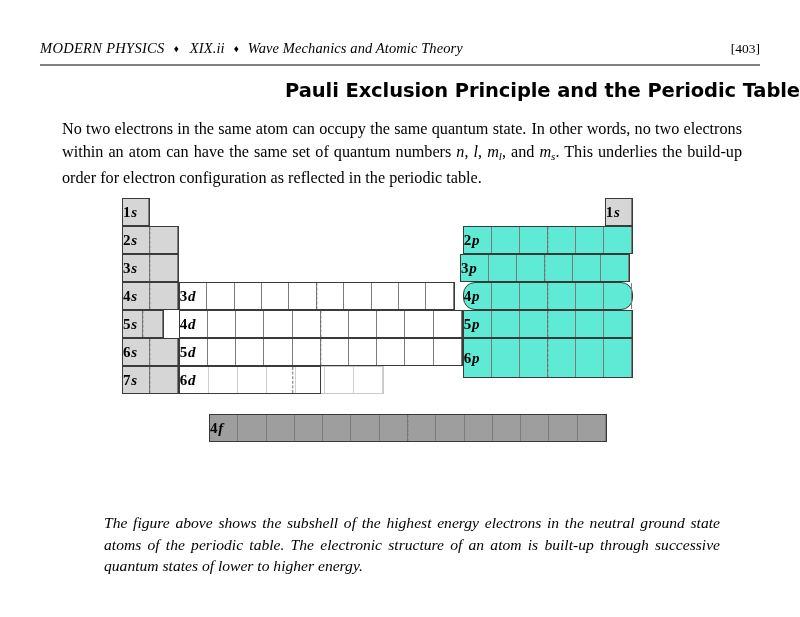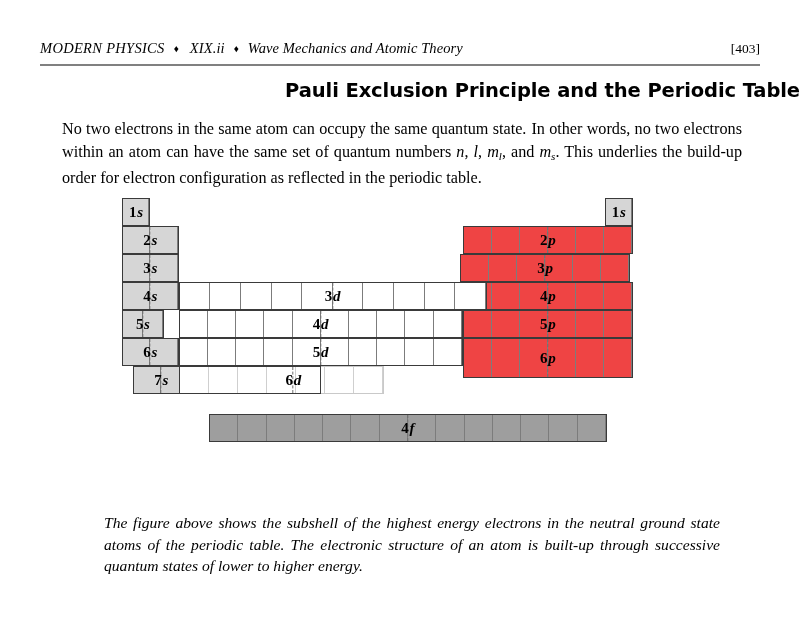--- a/index.html
+++ b/index.html
@@ -125,7 +125,7 @@
     bottom: 0;
     display: flex;
     align-items: center;
-    justify-content: center;
+    justify-content: flex-start;
     font-size: 15px;
     font-weight: bold;
     letter-spacing: .2px;

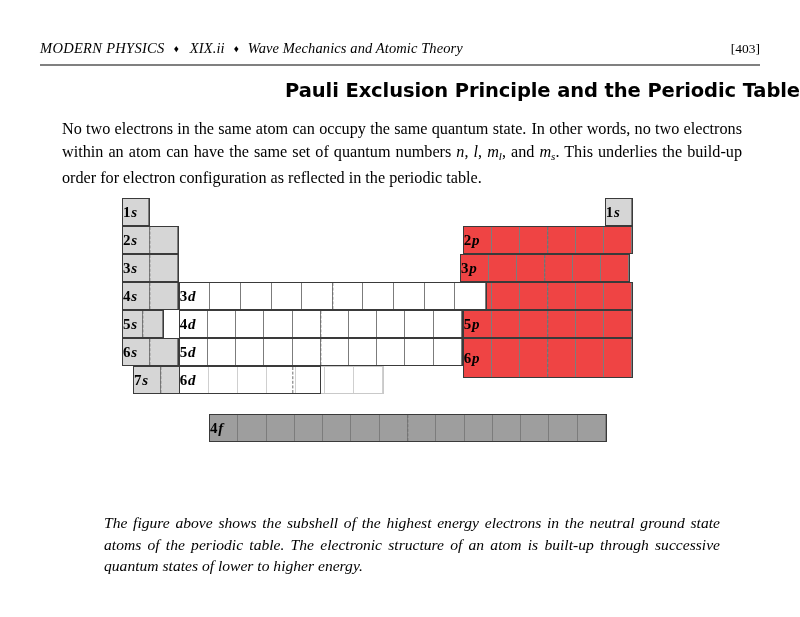--- a/index.html
+++ b/index.html
@@ -111,7 +111,7 @@
   .blk .cell:last-child { border-right: none; }
 
   .blk.sblock   { background: #d6d6d6; }
-  .blk.pblock   { background: #ef4444; }
+  .blk.pblock   { background: #5eead4; }
   .blk.dblock   { background: #ffffff; }
   .blk.fblock   { background: #9e9e9e; }
   .blk.faded    { border-color: #c9c9c9; }

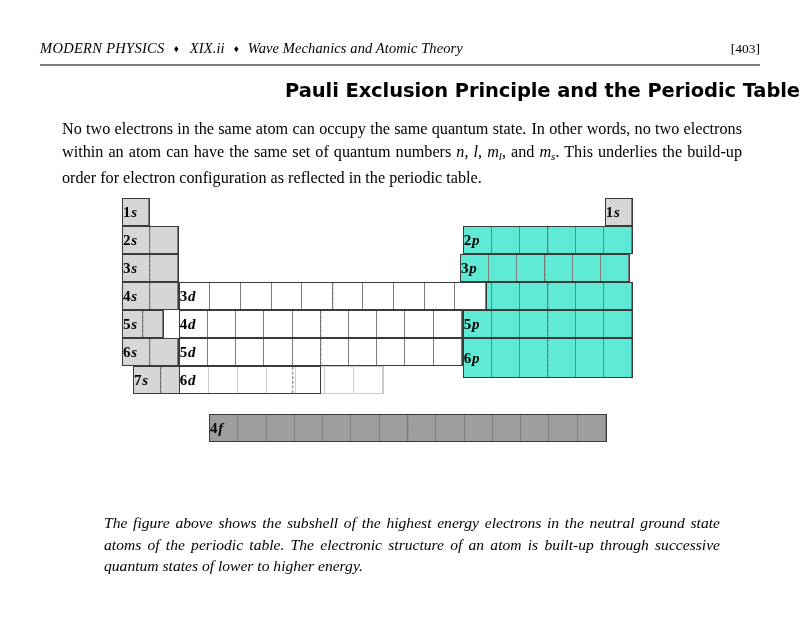--- a/index.html
+++ b/index.html
@@ -302,7 +302,7 @@
     </div>
   </div>
 
-  <div class="blk dblock" style="left:56.8px; top:84px; width:308px; height:28px;">
+  <div class="blk dblock" style="left:56.8px; top:84px; width:276px; height:28px;">
     <div class="cell"></div>
     <div class="cell"></div>
     <div class="cell"></div>

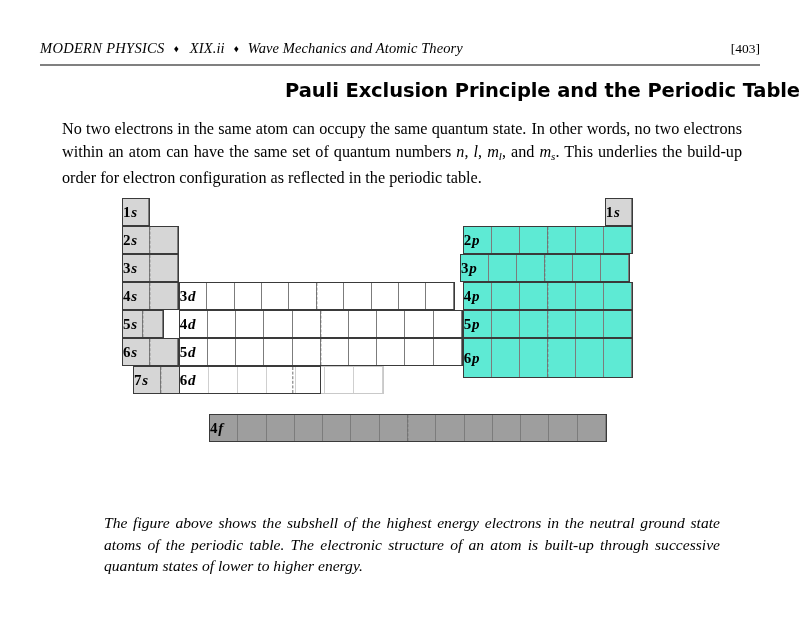--- a/index.html
+++ b/index.html
@@ -265,7 +265,7 @@
       <span>3<em>p</em></span>
     </div>
   </div>
-  <div class="blk pblock" style="left:340.8px; top:84px; width:170.4px; height:28px;">
+  <div class="blk pblock" style="left:340.8px; top:84px; width:170.4px; height:28px;border-radius:12px;">
     <div class="cell"></div>
     <div class="cell"></div>
     <div class="cell"></div>

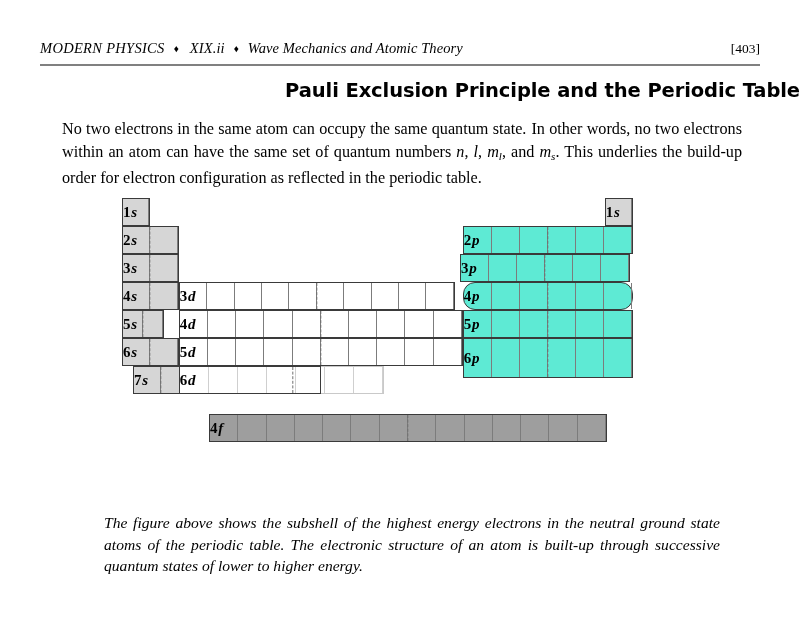--- a/index.html
+++ b/index.html
@@ -232,7 +232,7 @@
       <span>6<em>s</em></span>
     </div>
   </div>
-  <div class="blk sblock" style="left:0px; top:168px; width:56.8px; height:28px;margin-left:11px;">
+  <div class="blk sblock" style="left:0px; top:168px; width:56.8px; height:28px;">
     <div class="cell"></div>
     <div class="cell"></div>
     <div class="dash"></div>

